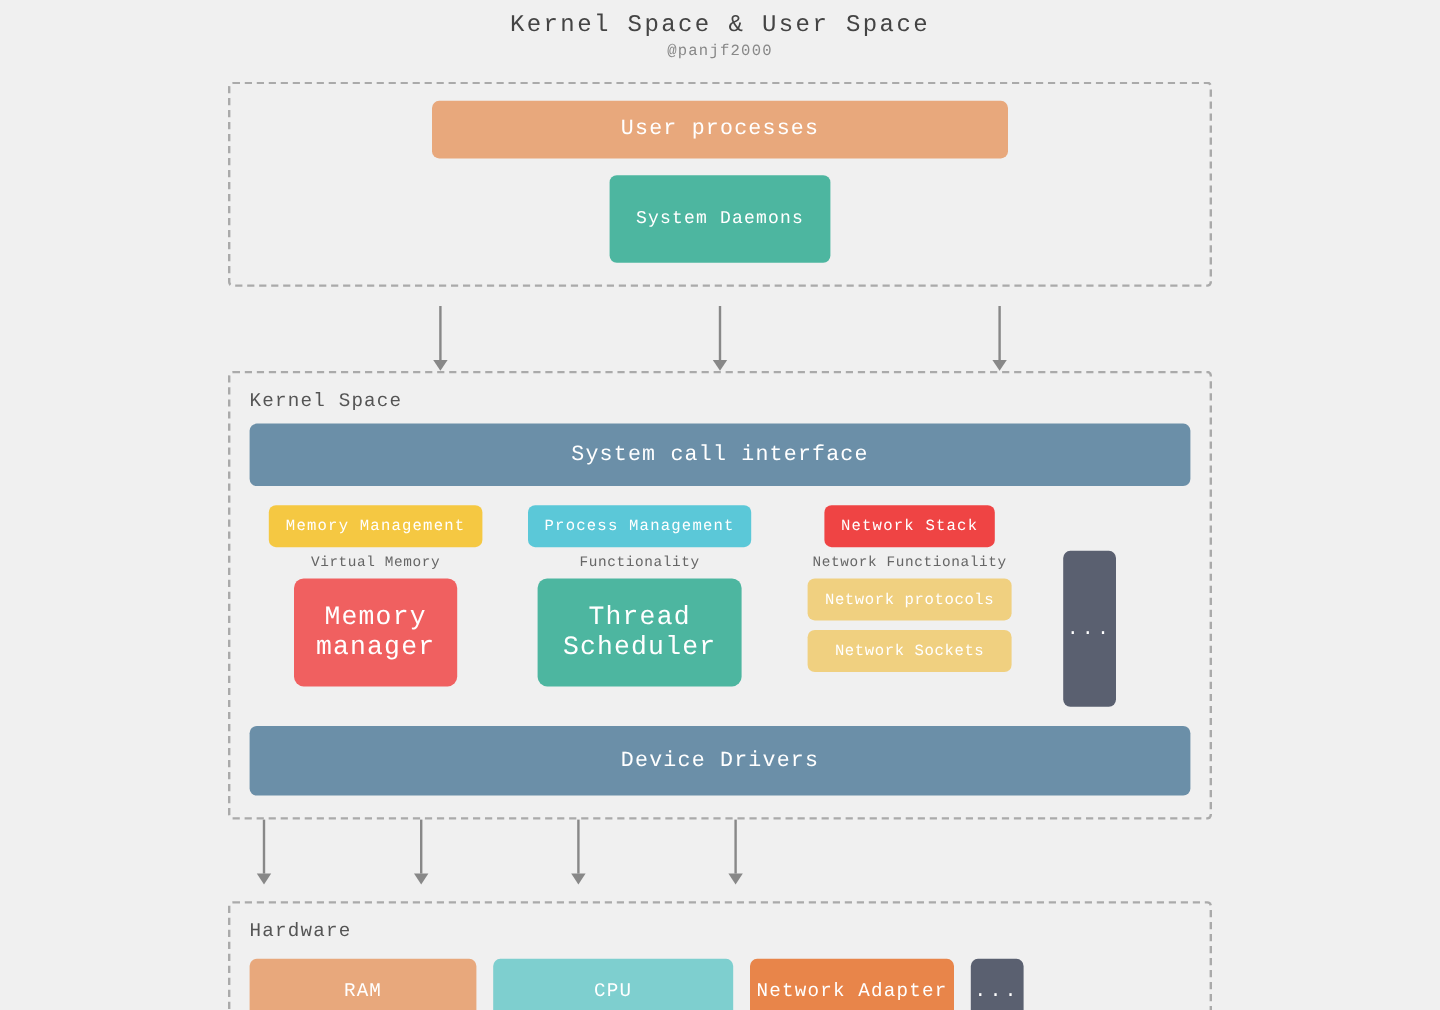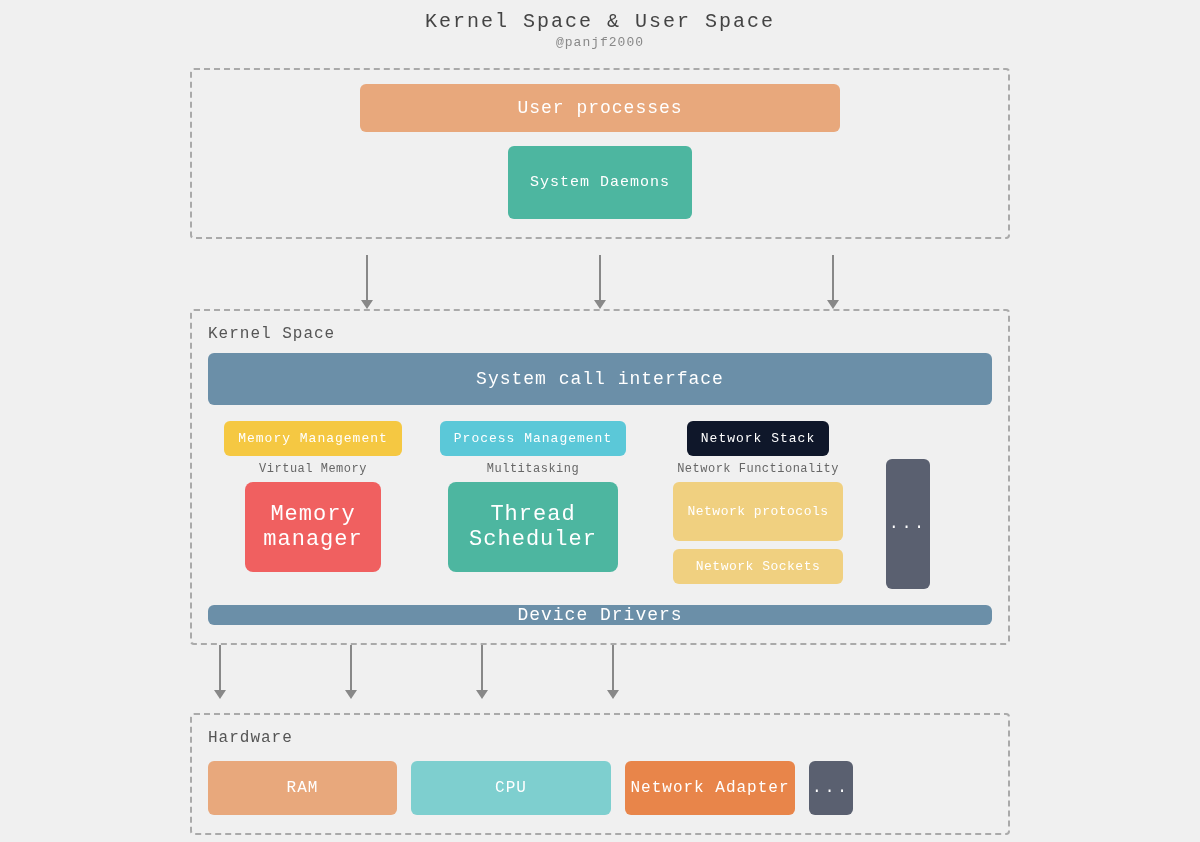--- a/index.html
+++ b/index.html
@@ -203,7 +203,7 @@
     }
 
     .box-network-stack {
-      background: #0f172a;
+      background: #ef4444;
       color: white;
       border-radius: 6px;
       padding: 10px 14px;

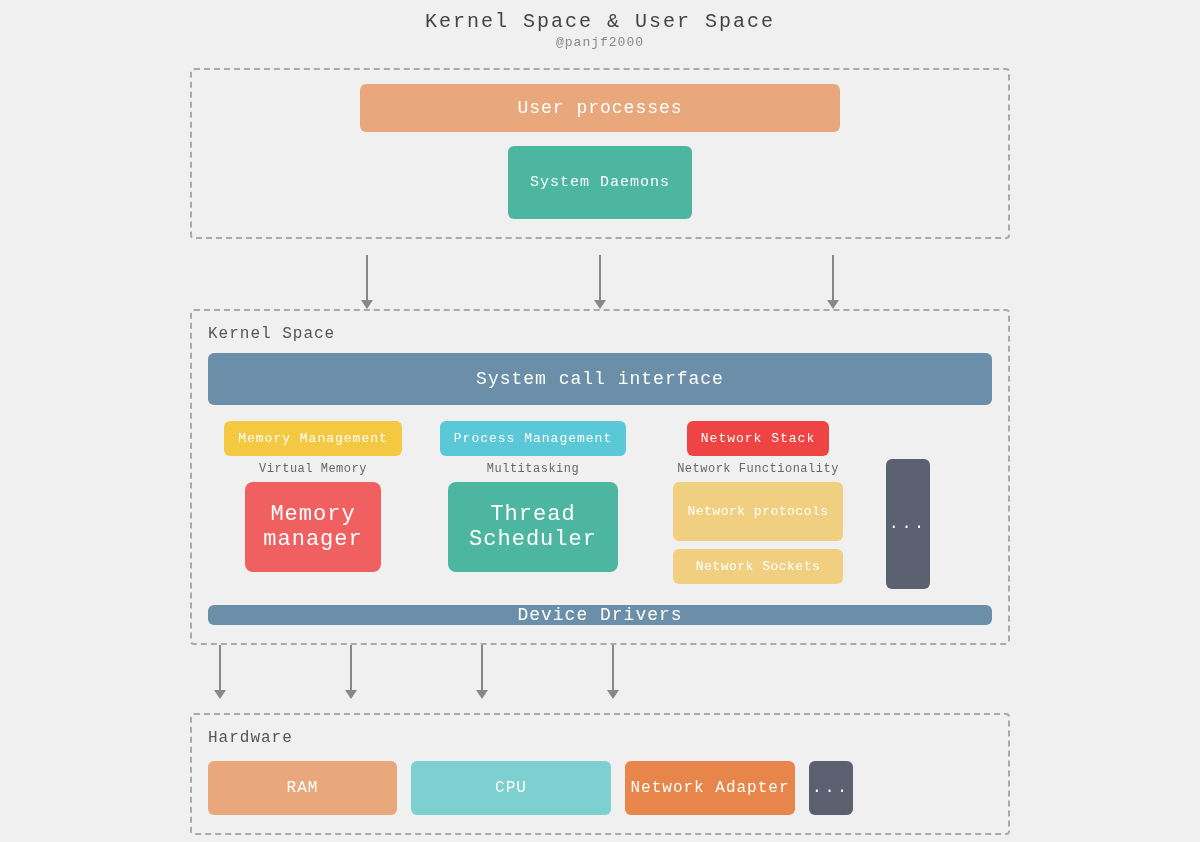--- a/index.html
+++ b/index.html
@@ -424,7 +424,7 @@
 
         <div class="col-process">
           <div class="box-process-mgmt">Process Management</div>
-          <div class="sub-label">Multitasking</div>
+          <div class="sub-label">Functionality</div>
           <div class="box-thread-scheduler">Thread<br>Scheduler</div>
         </div>
 

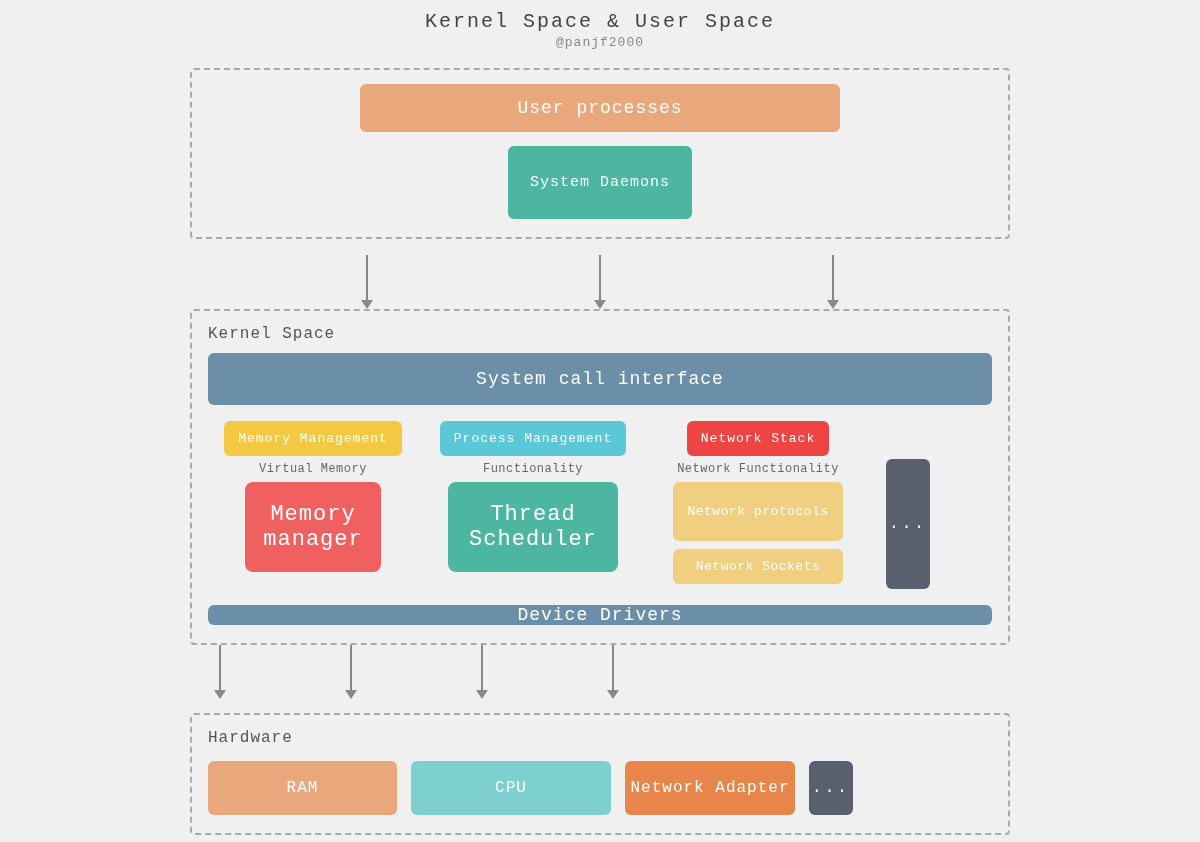--- a/index.html
+++ b/index.html
@@ -217,7 +217,7 @@
       background: #f0d080;
       color: white;
       border-radius: 6px;
-      padding: 22px 14px;
+      padding: 10px 14px;
       font-size: 13px;
       letter-spacing: 0.5px;
       text-align: center;

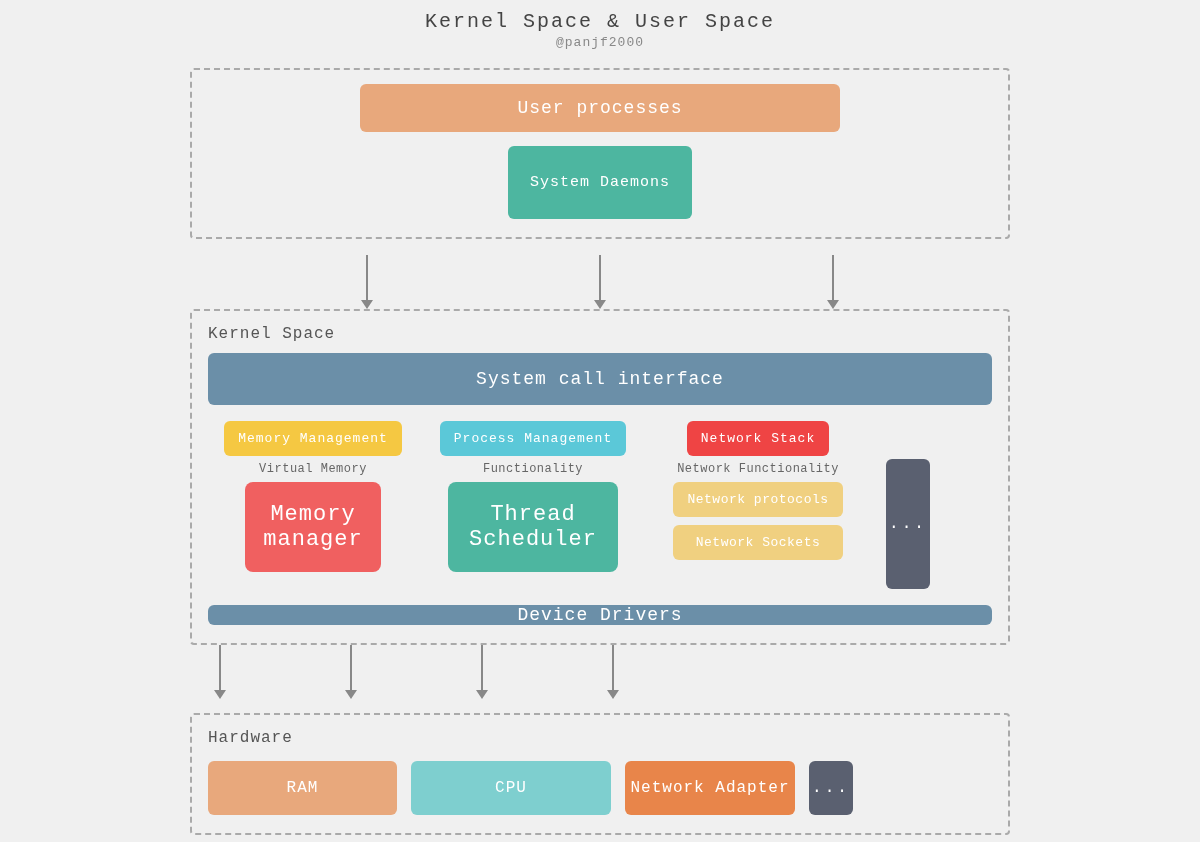--- a/index.html
+++ b/index.html
@@ -265,7 +265,7 @@
       background: #6b8fa8;
       color: white;
       border-radius: 6px;
-      padding: 0 0;
+      padding: 19px 0;
       text-align: center;
       font-size: 18px;
       letter-spacing: 1px;

